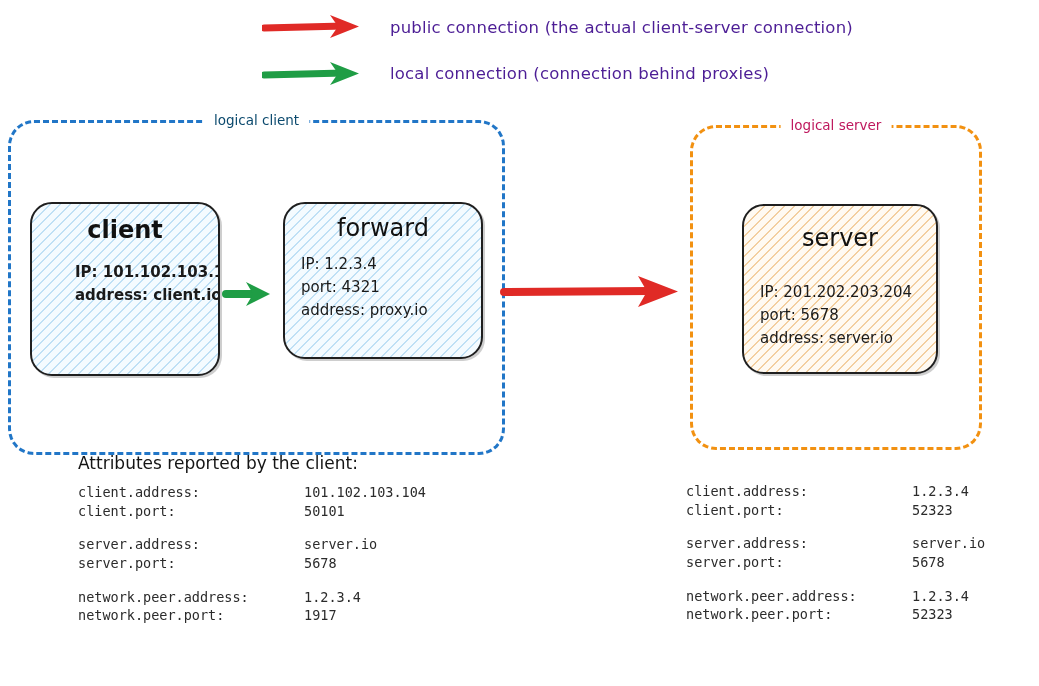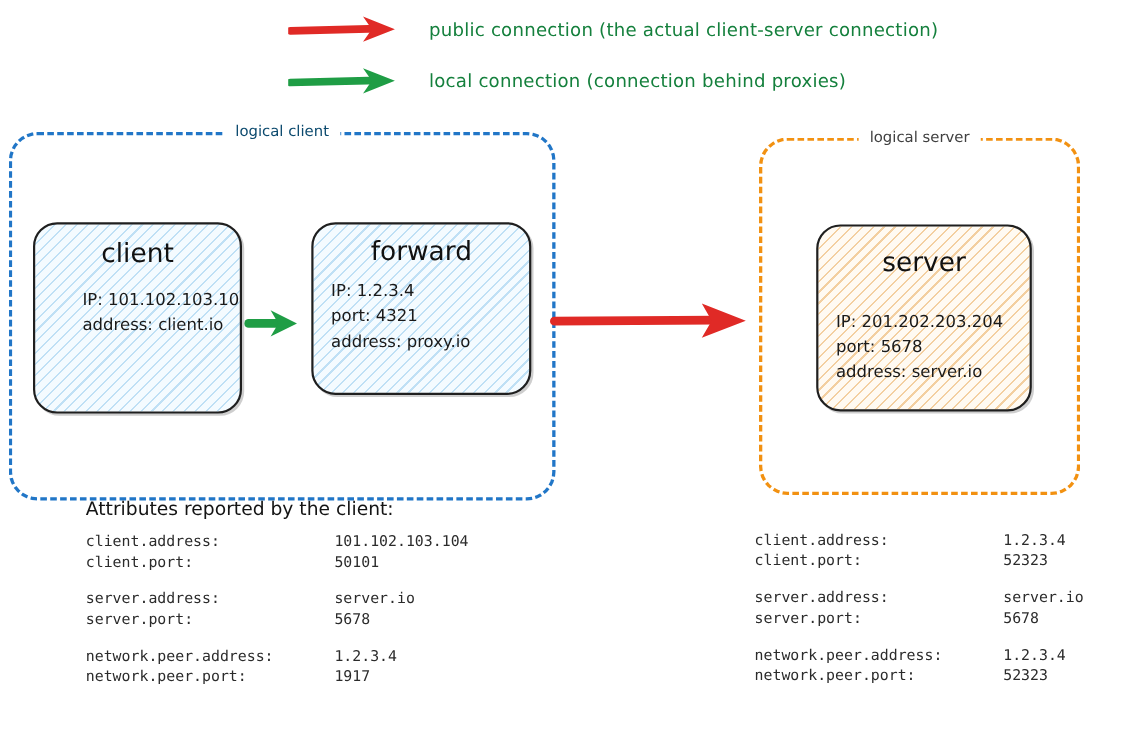--- a/index.html
+++ b/index.html
@@ -28,7 +28,7 @@
   .legend-text {
     font-family: "DejaVu Sans", sans-serif;
     font-size: 16.5px;
-    color: #15803d;
+    color: #4c1d95;
     margin-left: 18px;
     white-space: nowrap;
     letter-spacing: 0.2px;

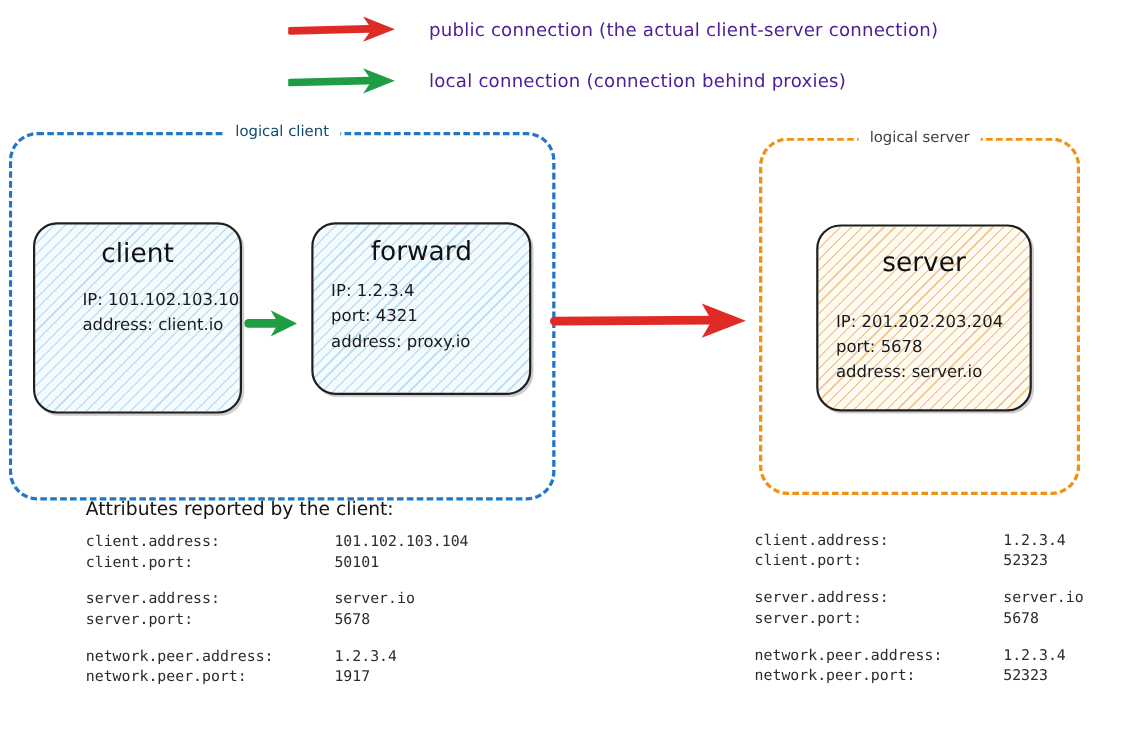--- a/index.html
+++ b/index.html
@@ -61,7 +61,7 @@
     white-space: nowrap;
   }
   #logical-client-label { color: #0c4a6e; }
-  #logical-server-label { color: #404040; }
+  #logical-server-label { color: #be185d; }
 
   
   .node {

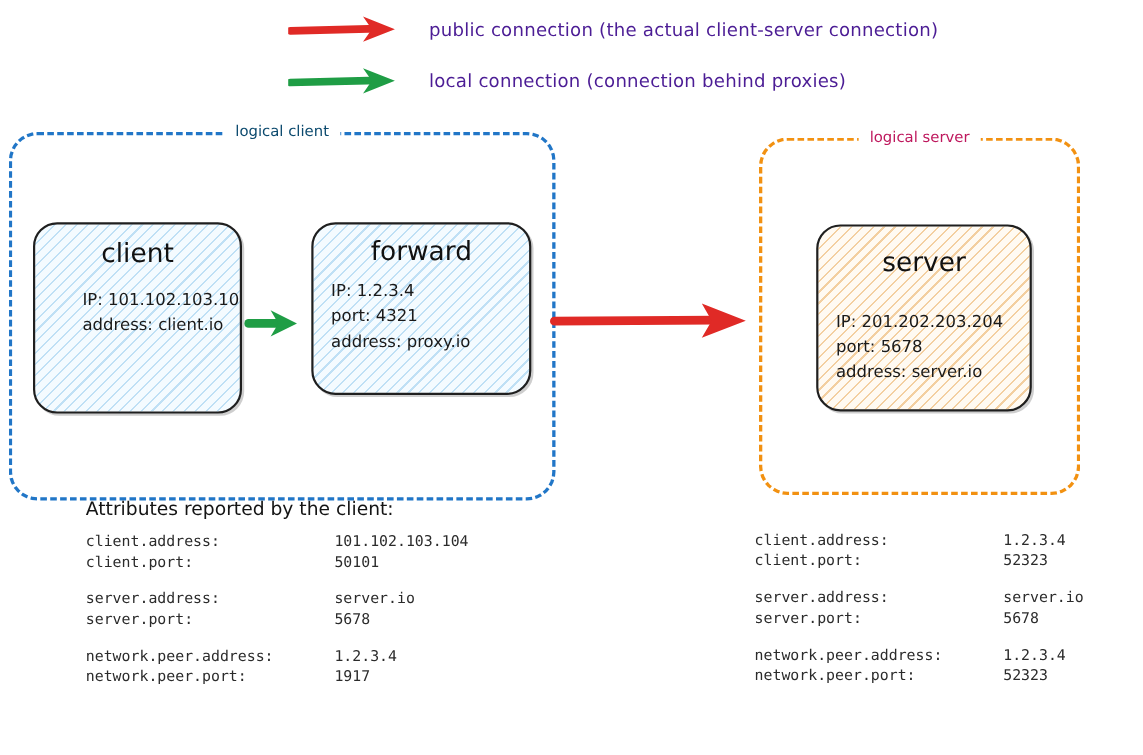--- a/index.html
+++ b/index.html
@@ -103,7 +103,7 @@
   }
   .node-props div { white-space: nowrap; }
 
-  #node-client  { left: 30px;  top: 202px; width: 190px; height: 174px; }
+  #node-client  { left: 30px;  top: 202px; width: 190px; height: 174px; font-weight: bold; }
   #node-proxy   { left: 283px; top: 202px; width: 200px; height: 157px; }
   #node-server  { left: 742px; top: 204px; width: 196px; height: 170px; }
 

